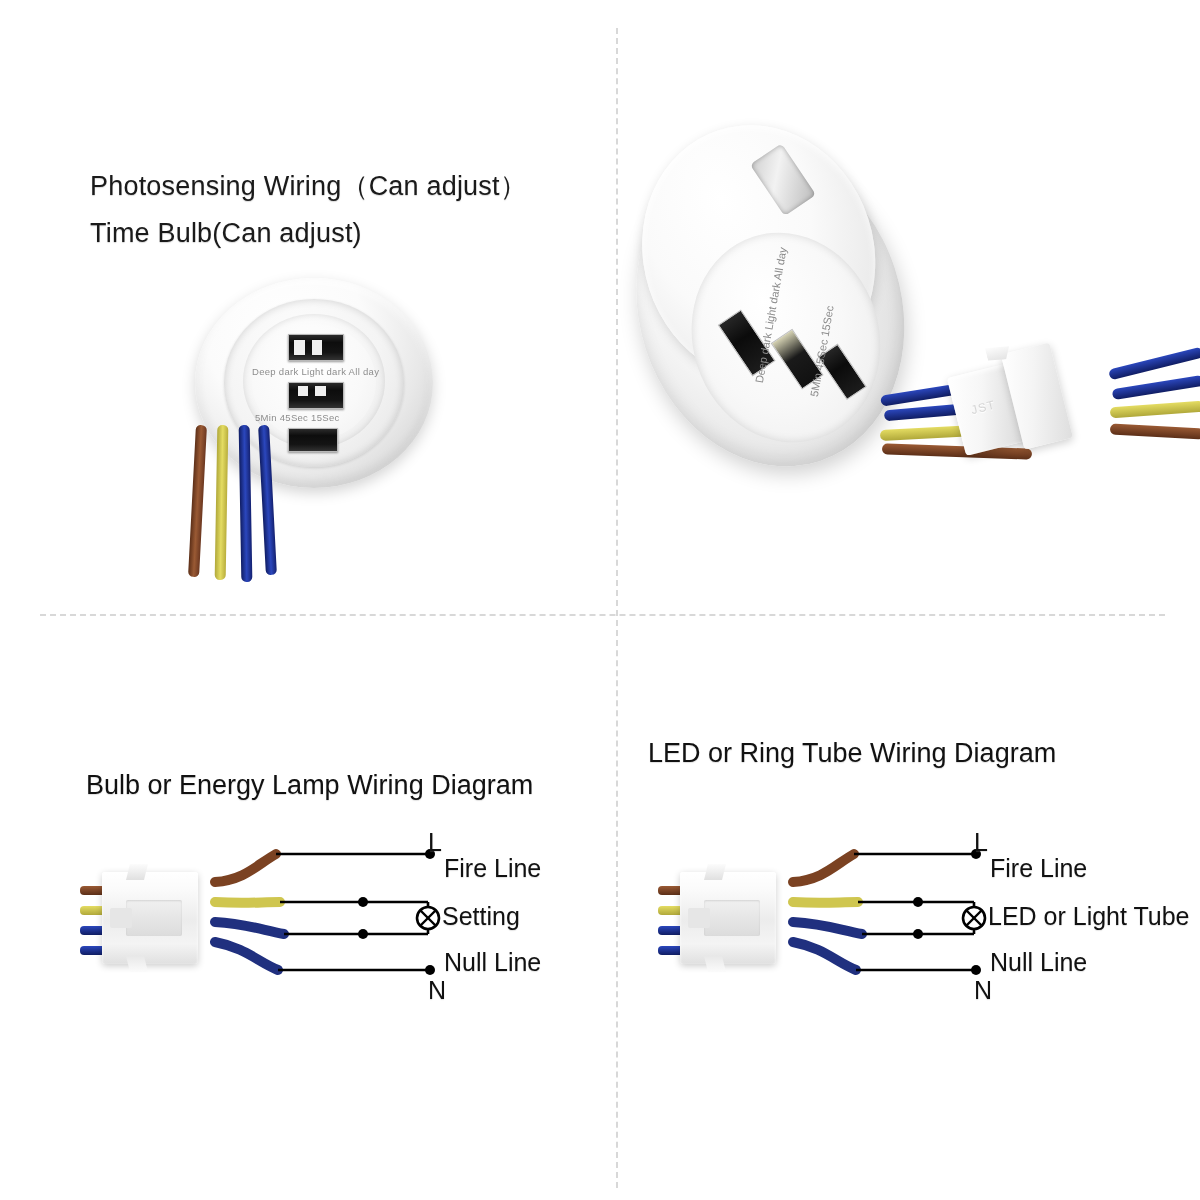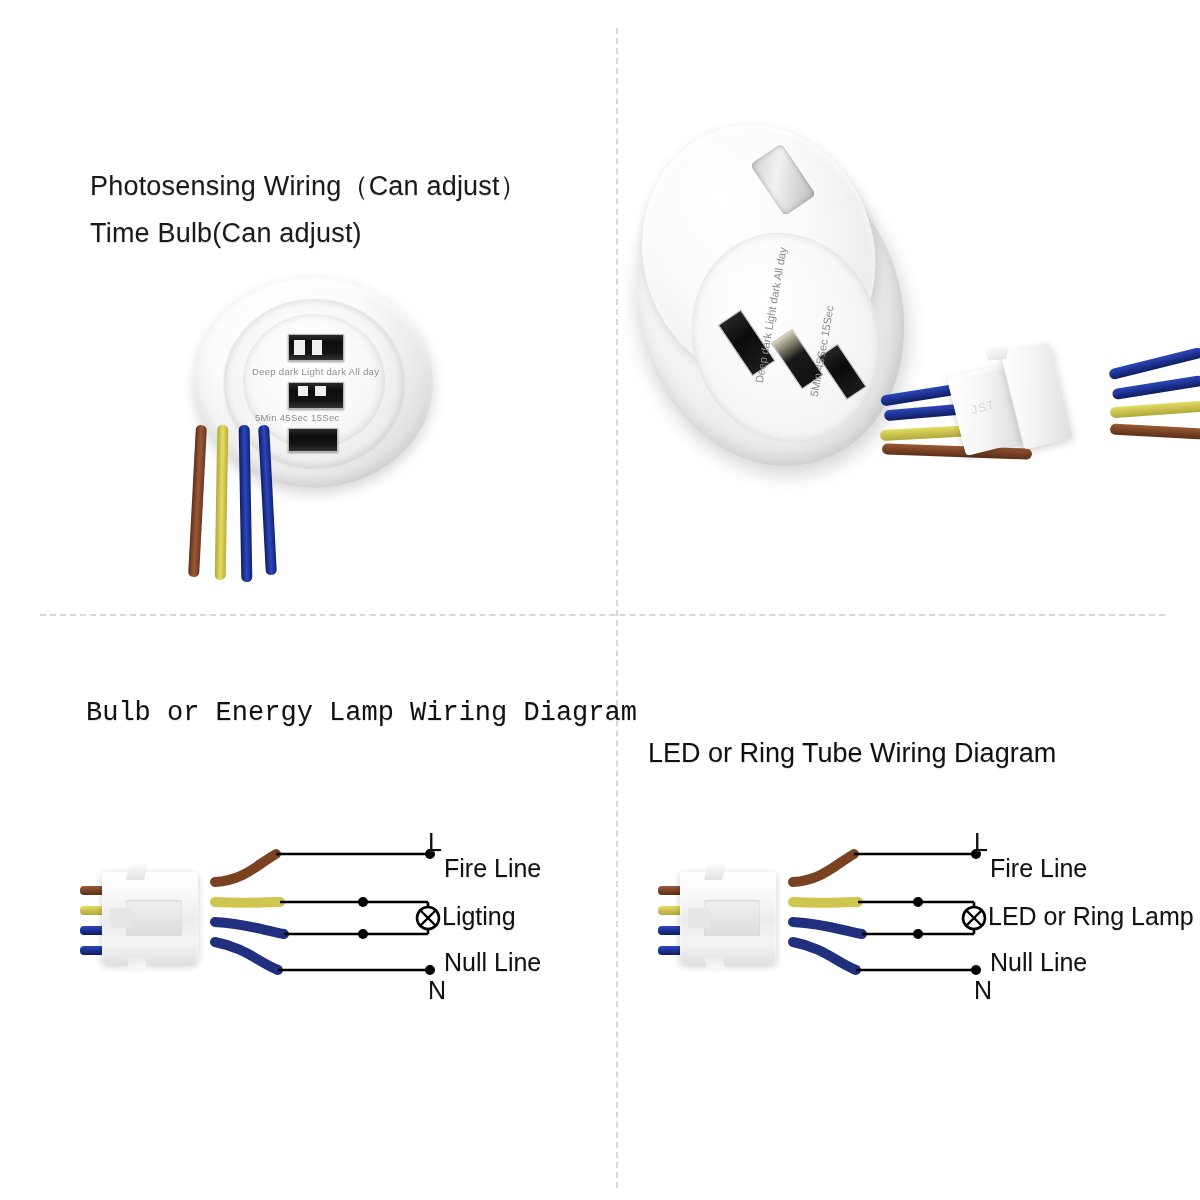--- a/index.html
+++ b/index.html
@@ -47,7 +47,7 @@
     white-space:nowrap;
     text-shadow:0 1px 1px rgba(150,150,150,.3);
   }
-  .dt-left  { left:86px;  top:698px;font-family:Liberation Mono, monospace; }
+  .dt-left  { left:86px;  top:770px; }
   .dt-right { left:648px; top:738px; }
 
   

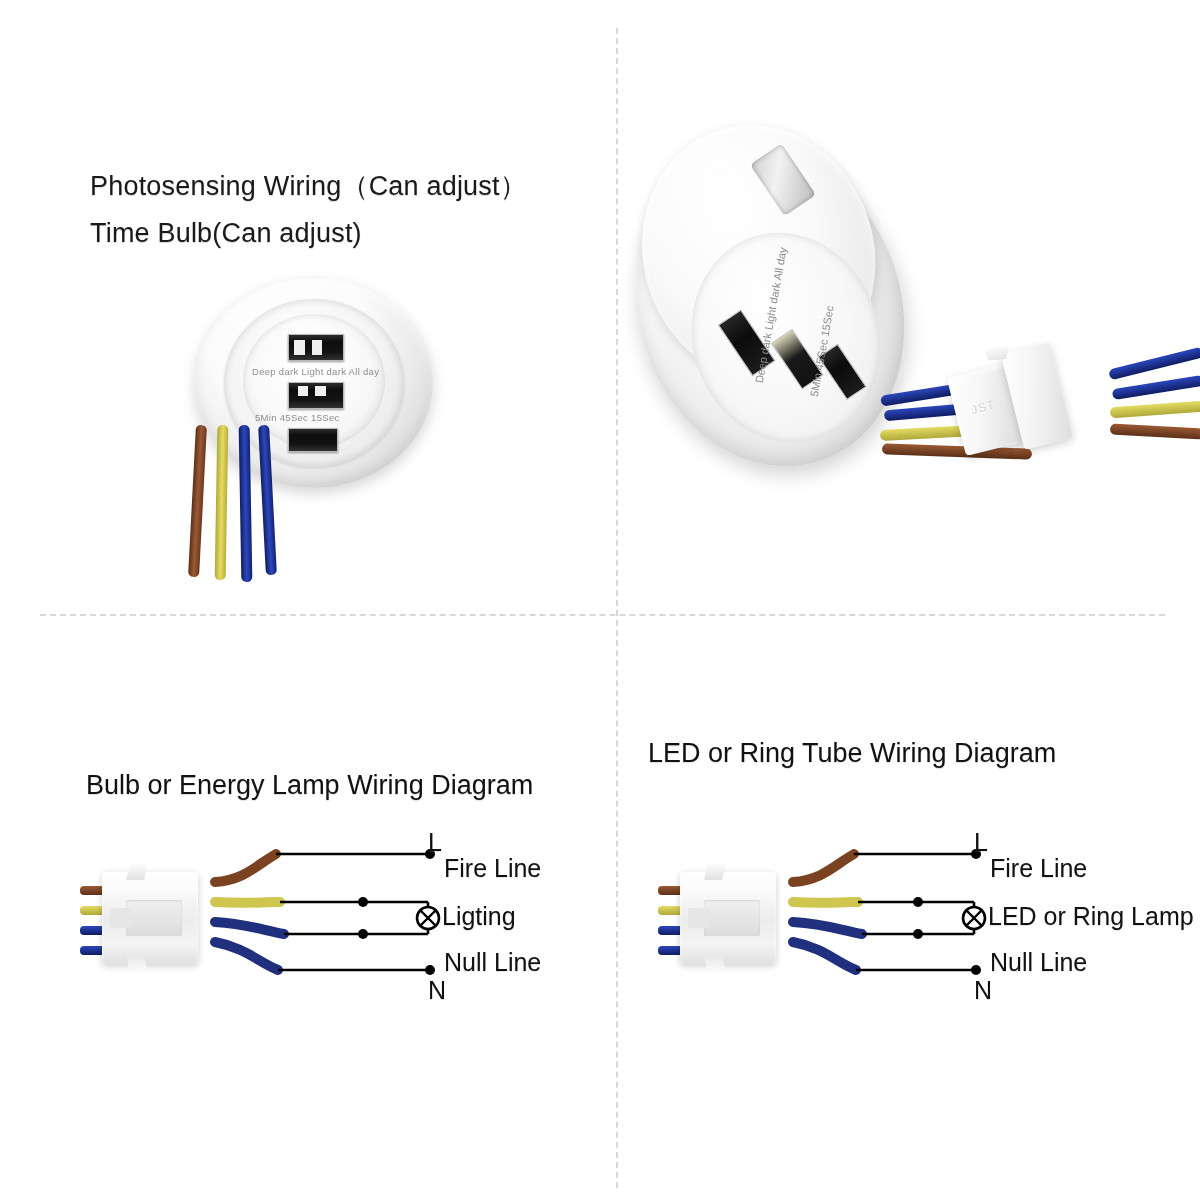--- a/index.html
+++ b/index.html
@@ -483,7 +483,7 @@
 
     <div class="wd-text lbl-L" style="left:388px">L</div>
     <div class="wd-text lbl-fire" style="left:404px">Fire Line</div>
-    <div class="wd-text lbl-lamp" style="left:402px">Ligting</div>
+    <div class="wd-text lbl-lamp" style="left:402px">Setting</div>
     <div class="wd-text lbl-null" style="left:404px">Null Line</div>
     <div class="wd-text lbl-N" style="left:388px">N</div>
   </div>

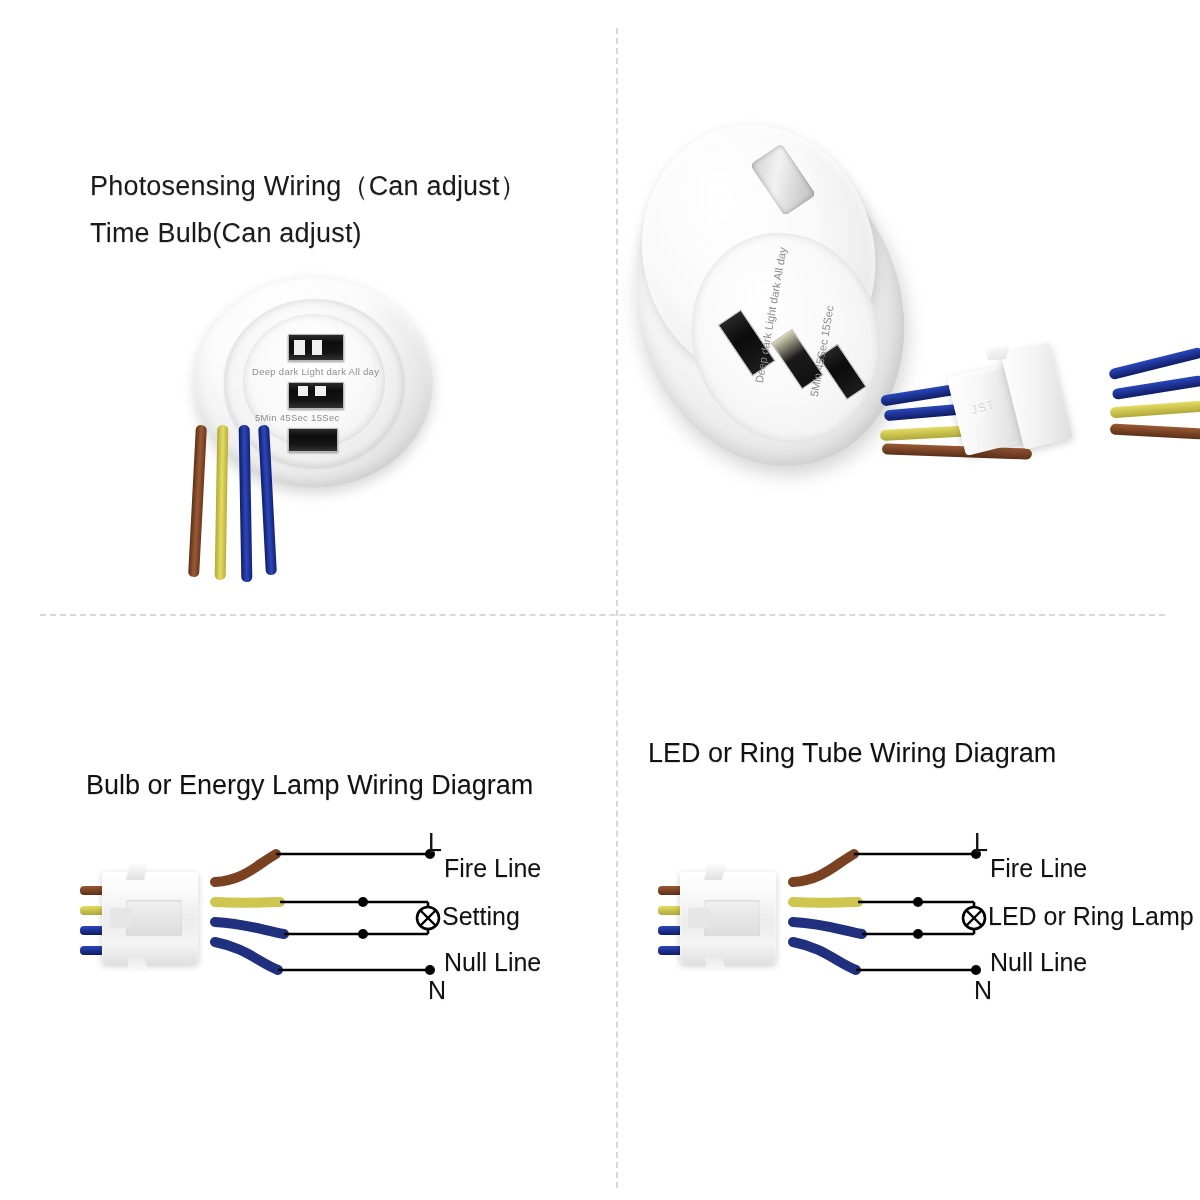--- a/index.html
+++ b/index.html
@@ -528,7 +528,7 @@
 
     <div class="wd-text lbl-L" style="left:356px">L</div>
     <div class="wd-text lbl-fire" style="left:372px">Fire Line</div>
-    <div class="wd-text lbl-lamp" style="left:370px">LED or Ring Lamp</div>
+    <div class="wd-text lbl-lamp" style="left:370px">LED or Light Tube</div>
     <div class="wd-text lbl-null" style="left:372px">Null Line</div>
     <div class="wd-text lbl-N" style="left:356px">N</div>
   </div>

